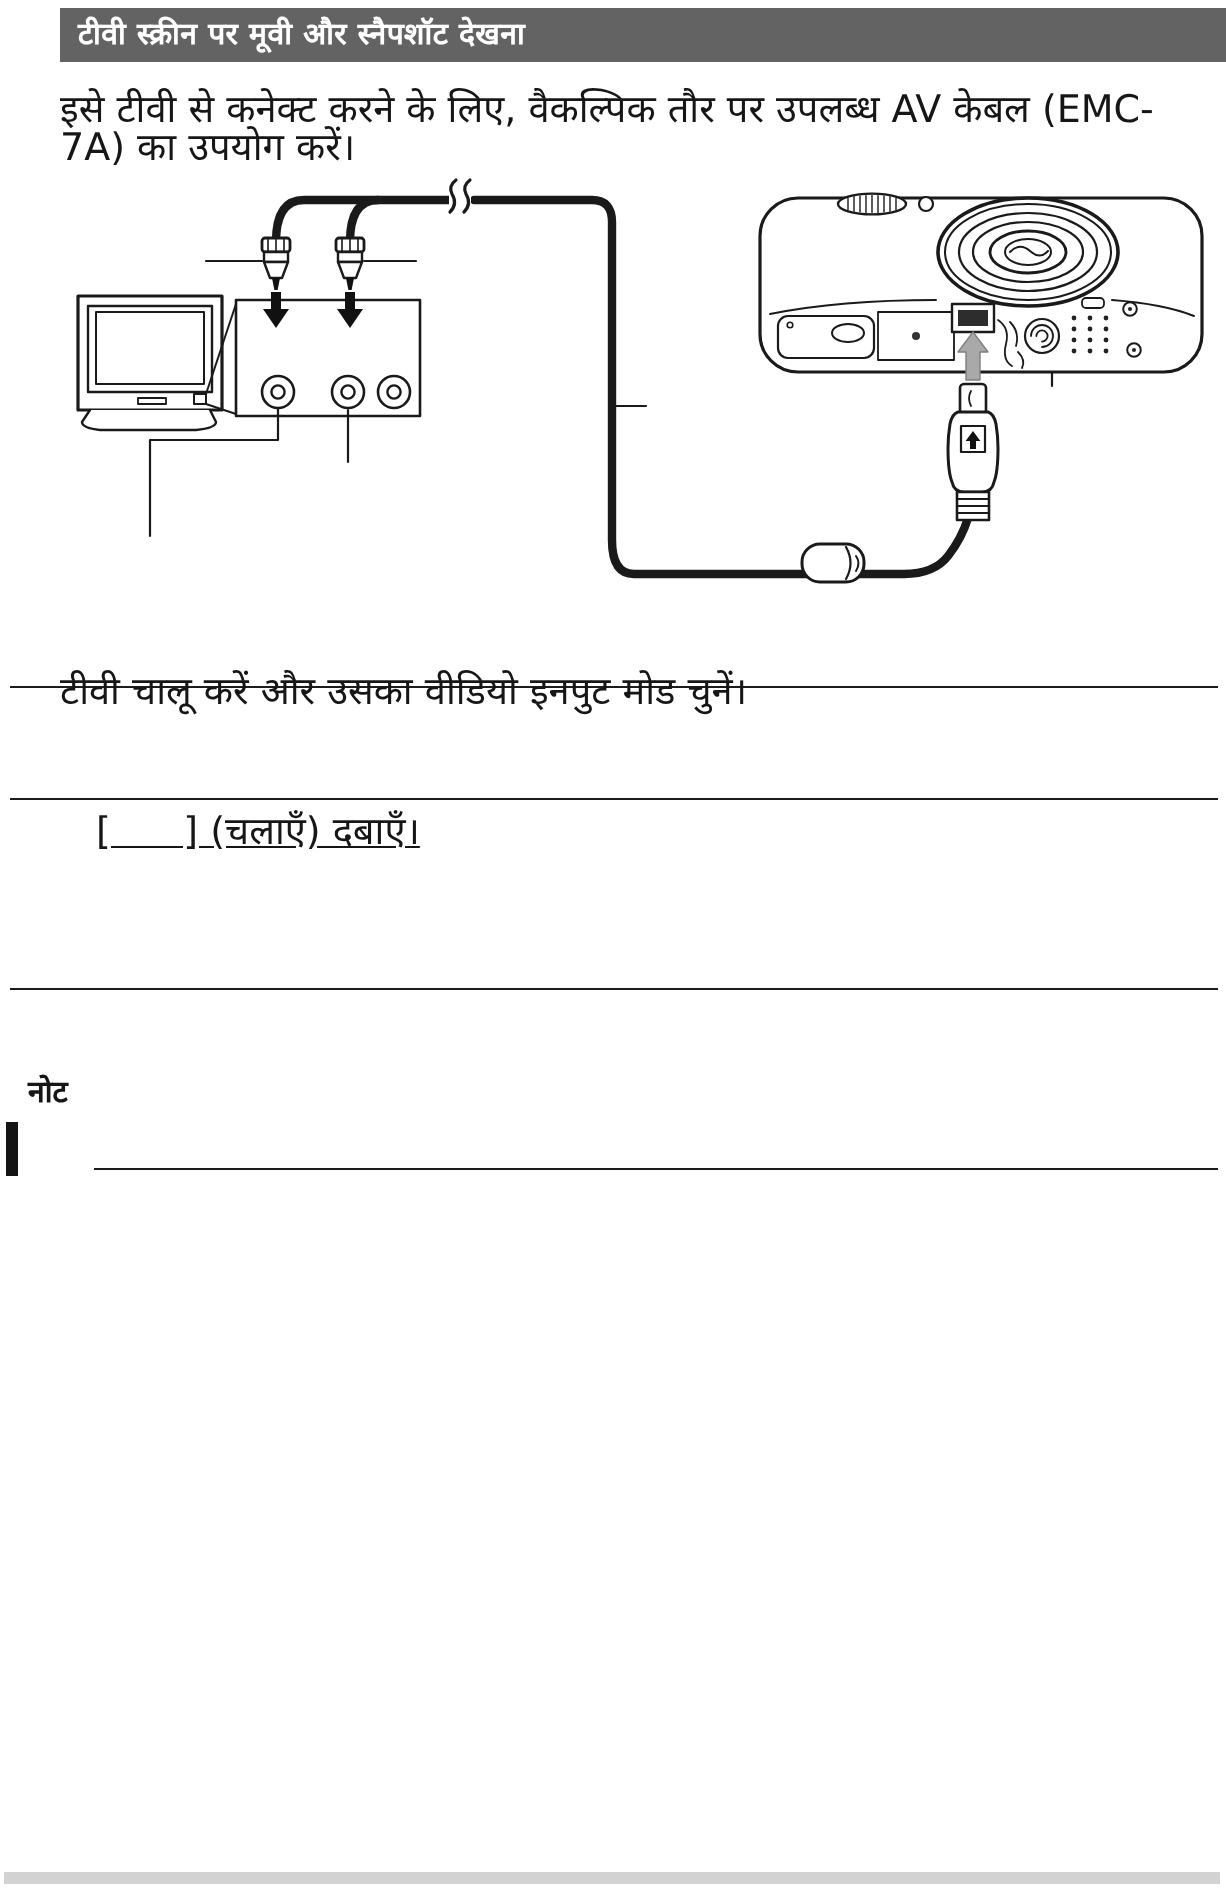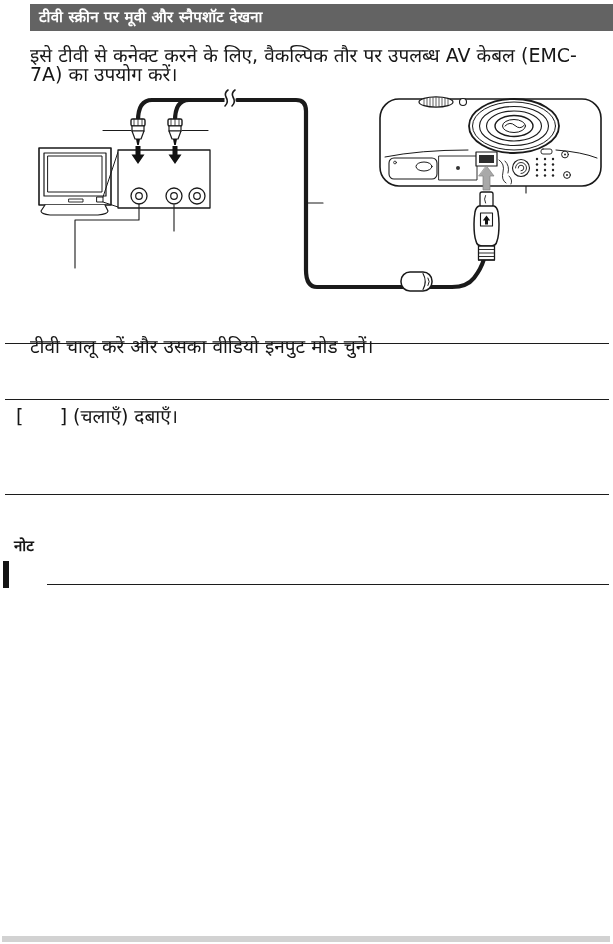--- a/index.html
+++ b/index.html
@@ -20,7 +20,7 @@
   #rule-2{top:399px;}
   #rule-3{top:494px;}
   #step-1-text{left:30px;top:337px;width:560px;}
-  #step-2-text{left:16px;top:407px;width:560px;white-space:pre-wrap;}
+  #step-2-text{left:48px;top:407px;width:560px;white-space:pre-wrap;text-decoration:underline;}
   #result-text{left:30px;top:504px;width:581px;}
   #note-bar{left:3px;top:561px;width:6px;height:27px;background:#141414;}
   #note-label{left:14px;top:534px;font-size:15px;font-weight:bold;line-height:24px;}

